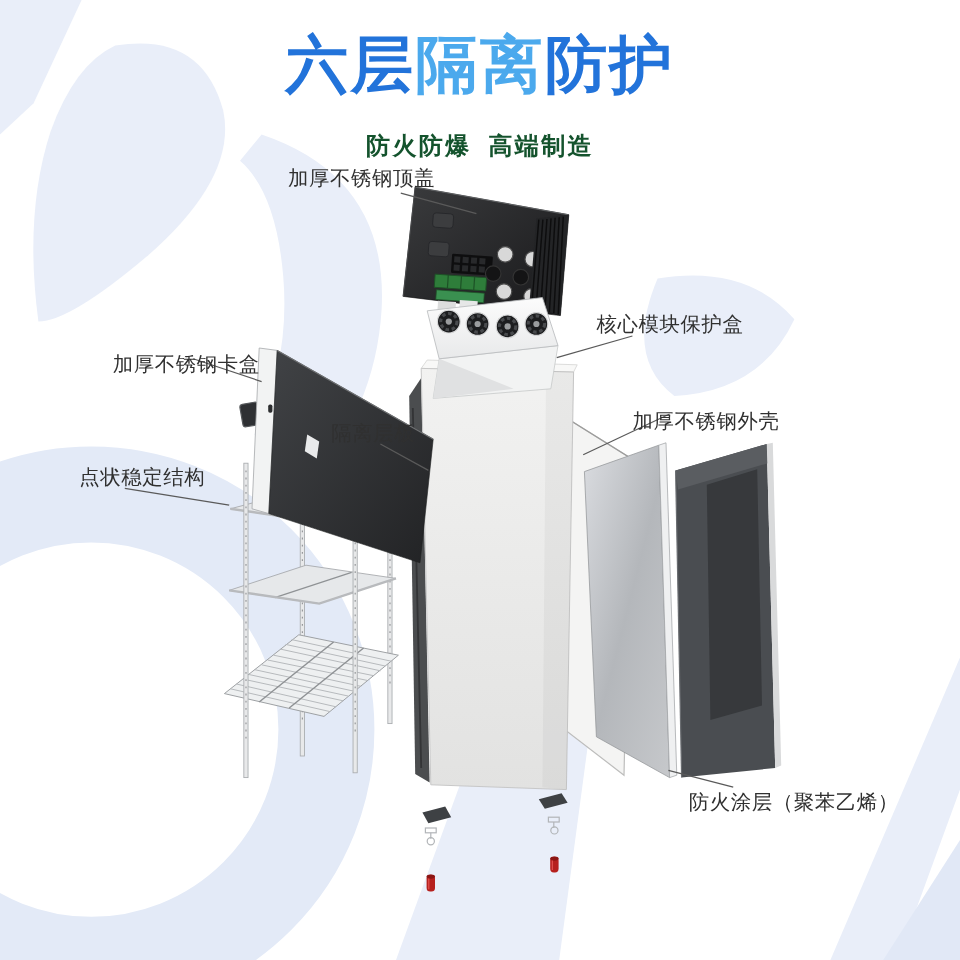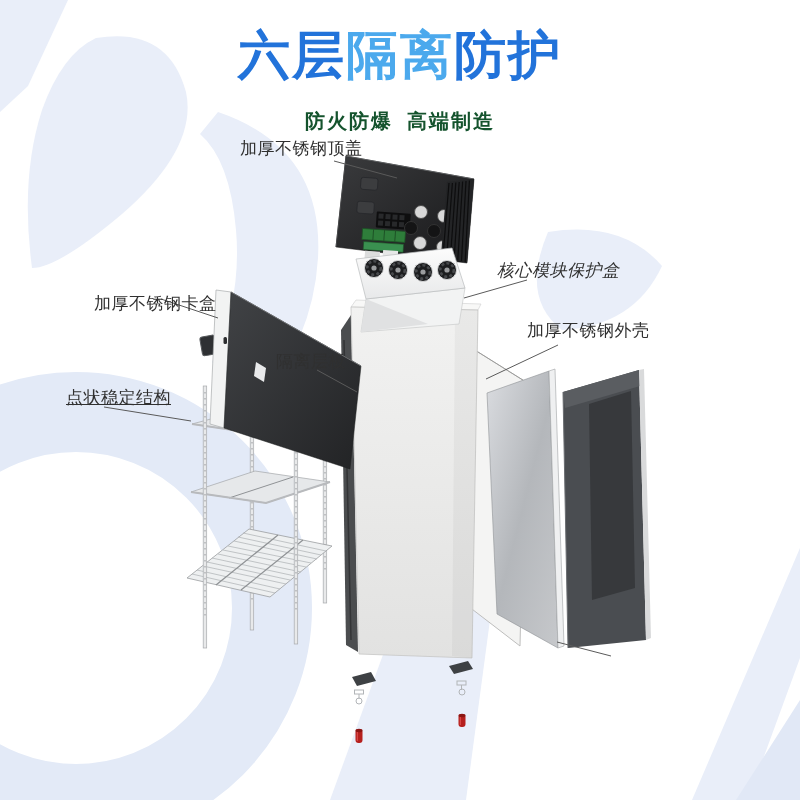--- a/index.html
+++ b/index.html
@@ -251,7 +251,7 @@
   </div>
 
   <div class="label" style="left:240px;top:137px;">加厚不锈钢顶盖</div>
-  <div class="label" style="left:497px;top:259px;font-style:italic;">核心模块保护盒</div>
+  <div class="label" style="left:497px;top:259px;">核心模块保护盒</div>
   <div class="label" style="left:94px;top:292px;">加厚不锈钢卡盒</div>
   <div class="label" style="left:276px;top:350px;">隔离层板</div>
   <div class="label" style="left:527px;top:319px;">加厚不锈钢外壳</div>

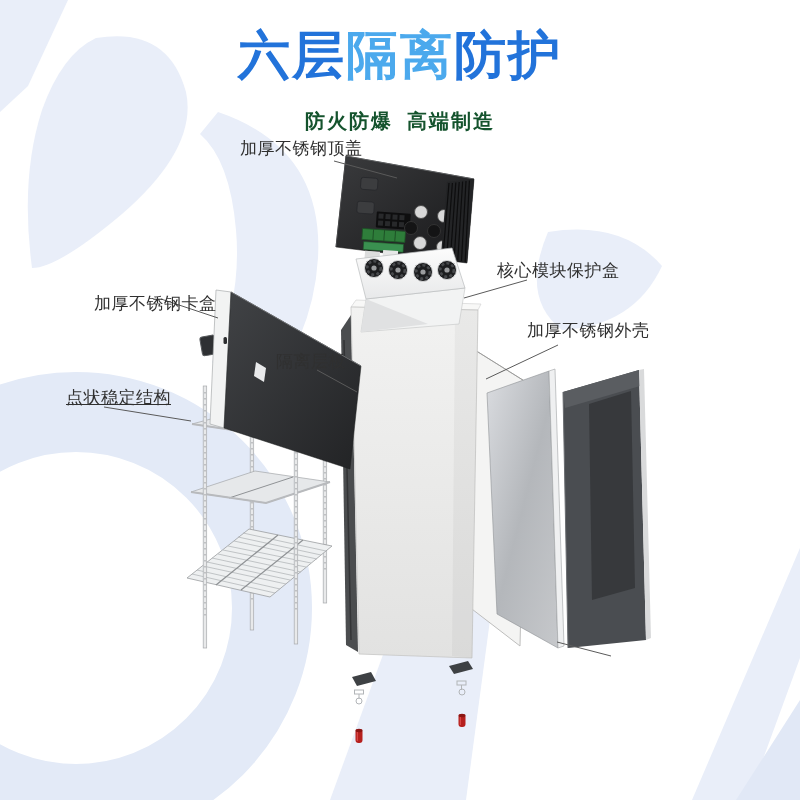--- a/index.html
+++ b/index.html
@@ -254,7 +254,7 @@
   <div class="label" style="left:497px;top:259px;">核心模块保护盒</div>
   <div class="label" style="left:94px;top:292px;">加厚不锈钢卡盒</div>
   <div class="label" style="left:276px;top:350px;">隔离层板</div>
-  <div class="label" style="left:527px;top:319px;">加厚不锈钢外壳</div>
+  <div class="label" style="left:527px;top:340px;">加厚不锈钢外壳</div>
   <div class="label" style="left:66px;top:386px;text-decoration:underline;">点状稳定结构</div>
 
 </div>

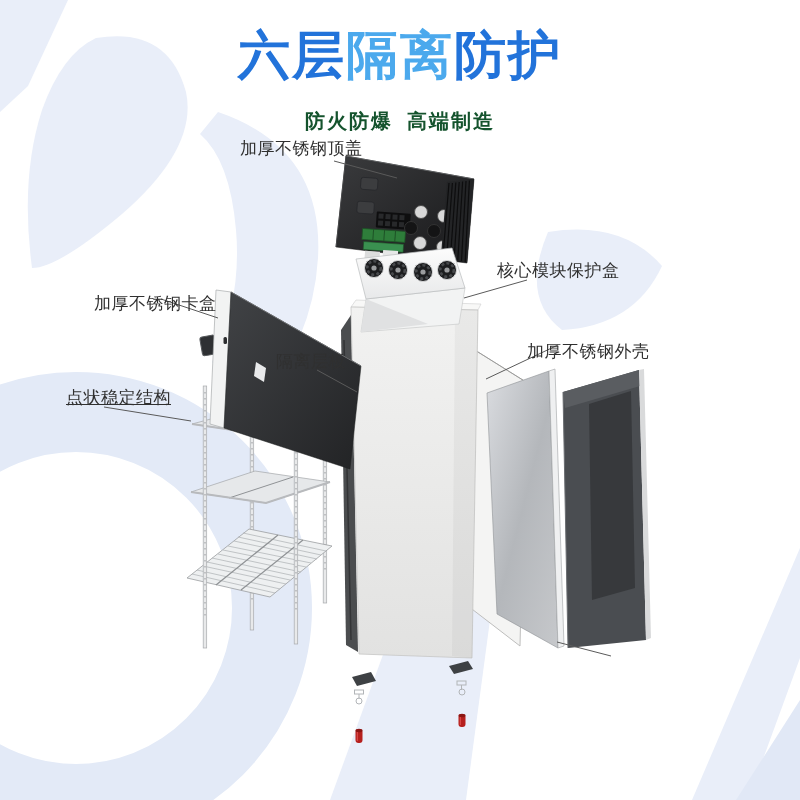--- a/index.html
+++ b/index.html
@@ -255,7 +255,7 @@
   <div class="label" style="left:94px;top:292px;">加厚不锈钢卡盒</div>
   <div class="label" style="left:276px;top:350px;">隔离层板</div>
   <div class="label" style="left:527px;top:340px;">加厚不锈钢外壳</div>
-  <div class="label" style="left:66px;top:386px;text-decoration:underline;">点状稳定结构</div>
+  <div class="label" style="left:66px;top:386px;">点状稳定结构</div>
 
 </div>
 

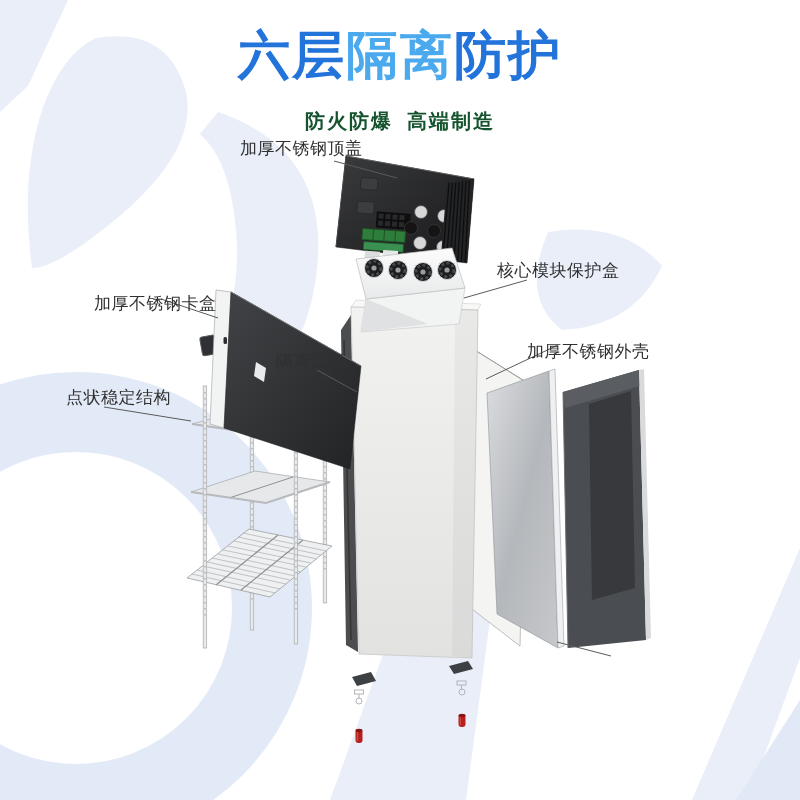--- a/index.html
+++ b/index.html
@@ -256,6 +256,7 @@
   <div class="label" style="left:276px;top:350px;">隔离层板</div>
   <div class="label" style="left:527px;top:340px;">加厚不锈钢外壳</div>
   <div class="label" style="left:66px;top:386px;">点状稳定结构</div>
+  <div class="label" style="left:574px;top:657px;">防火涂层（聚苯乙烯）</div>
 
 </div>
 

